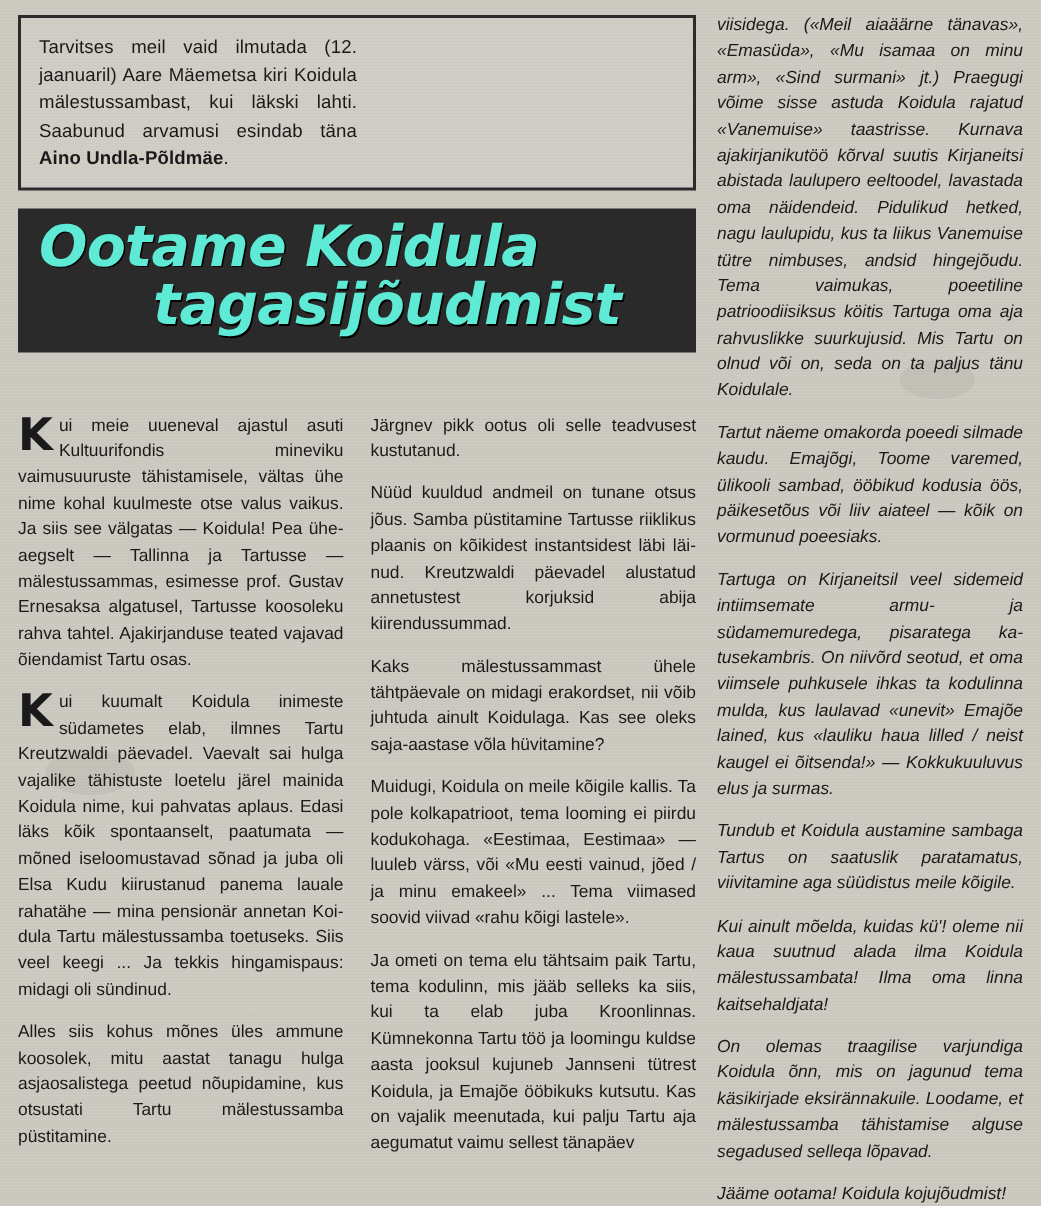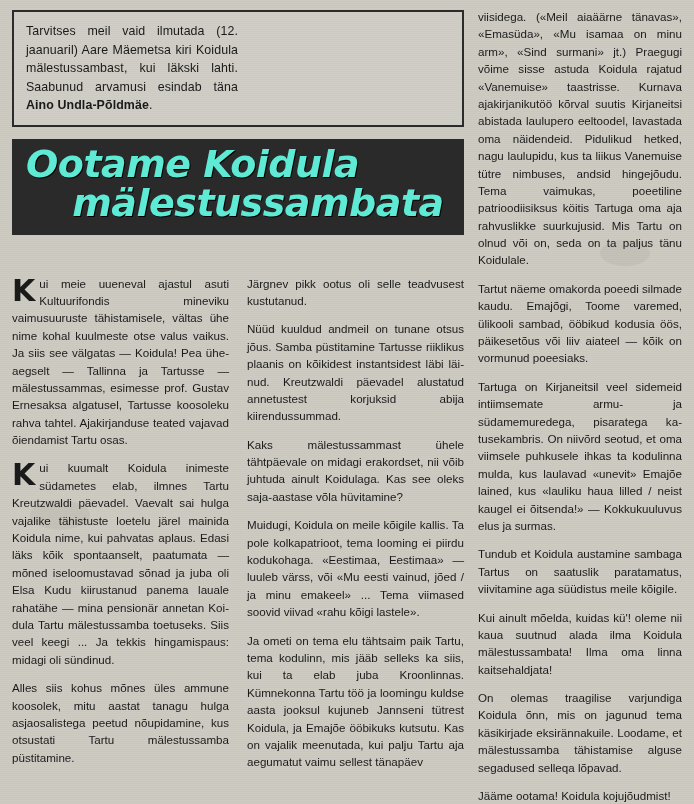--- a/index.html
+++ b/index.html
@@ -114,7 +114,7 @@
     text-align: justify;
     font-family: "Liberation Sans", sans-serif;
   }
-  .rcol p { margin: 0 0 11px 0; }
+  .rcol p { margin: 0 0 11px 0; font-style: italic; }
 
   
   .blotch {

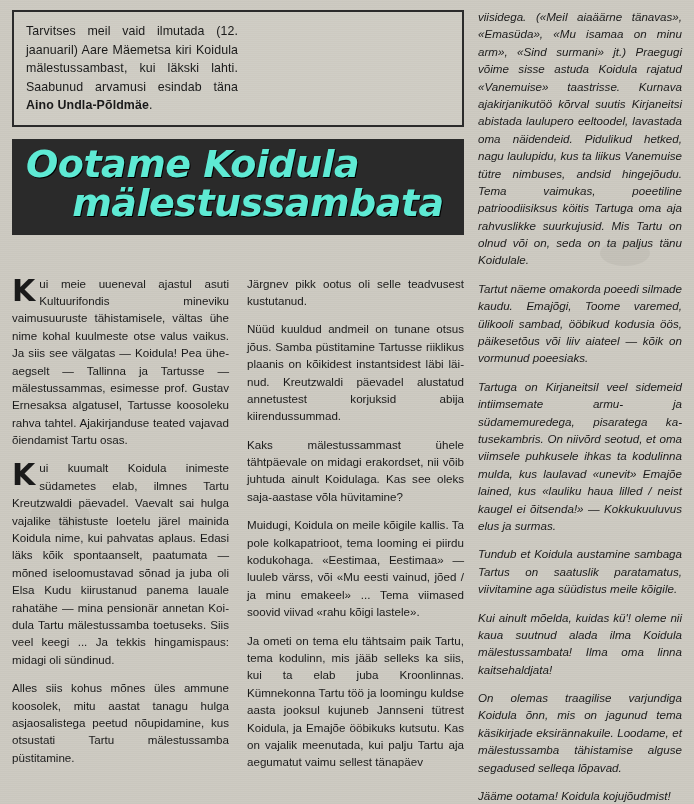--- a/index.html
+++ b/index.html
@@ -142,7 +142,7 @@
 
     <div class="masthead">
       <div class="line line1">Ootame Koidula</div>
-      <div class="line line2">mälestussambata</div>
+      <div class="line line2">tagasijõudmist</div>
     </div>
 
     <div class="body-cols">

